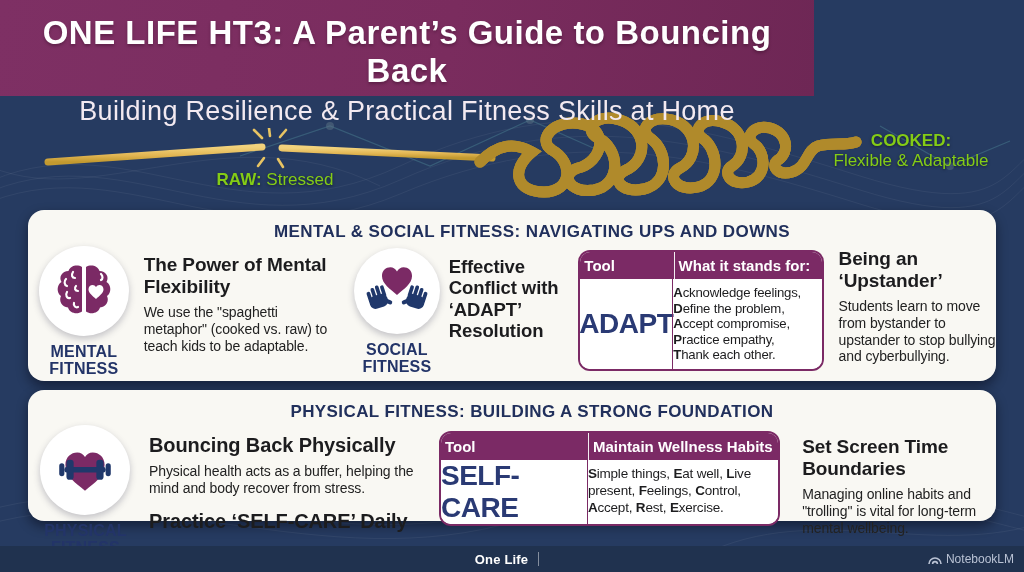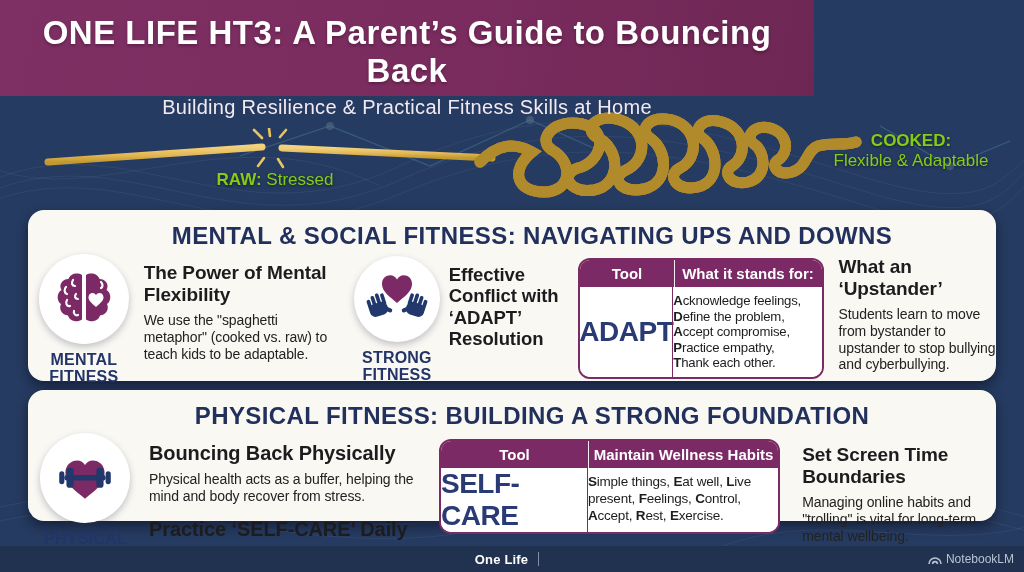--- a/index.html
+++ b/index.html
@@ -12,7 +12,7 @@
        text-align:center;color:#fff;z-index:5;}
   .hdr-title{margin-top:14px;font-size:33px;font-weight:bold;letter-spacing:.5px;
        text-shadow:0 2px 3px rgba(40,10,30,.35);}
-  .hdr-sub{margin-top:6px;font-size:20px;font-weight:normal;color:#f3eaf1;letter-spacing:.3px;}
+  .hdr-sub{margin-top:6px;font-size:27px;font-weight:normal;color:#f3eaf1;letter-spacing:.3px;}
   
   .pattern{position:absolute;left:0;top:96px;width:1024px;height:476px;z-index:0;}
   

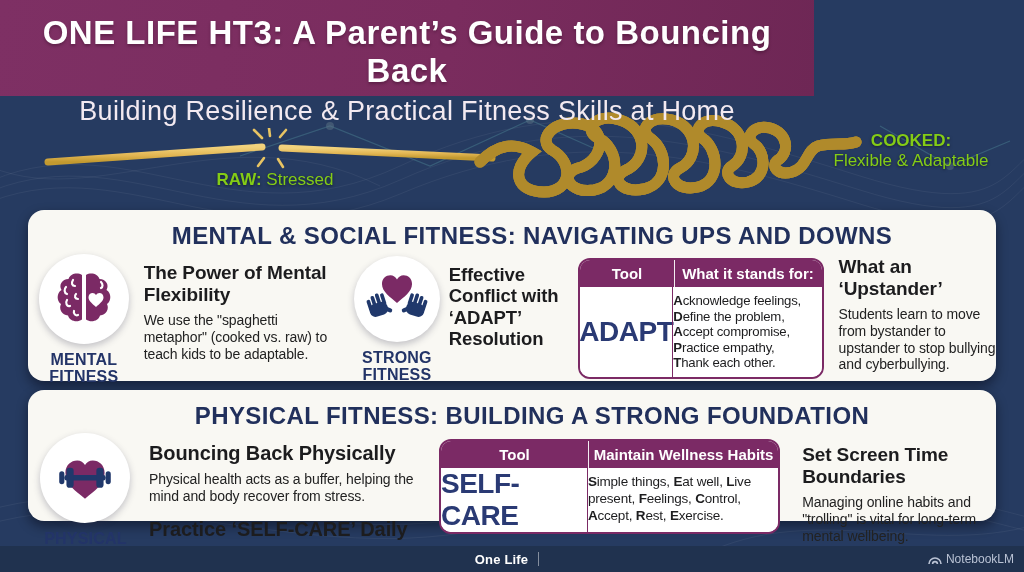--- a/index.html
+++ b/index.html
@@ -28,7 +28,7 @@
         box-shadow:0 5px 12px rgba(0,0,10,.45);z-index:4;}
   .card1{top:210px;height:171px;}
   .card2{top:390px;height:131px;}
-  .card-title{text-align:center;margin-top:12px;font-size:24px;font-weight:bold;
+  .card-title{text-align:center;margin-top:12px;font-size:17px;font-weight:bold;
         color:#21305c;letter-spacing:.4px;padding-left:40px;}
   .row{display:flex;align-items:flex-start;margin-top:0;}
   .badge{display:flex;flex-direction:column;align-items:center;}

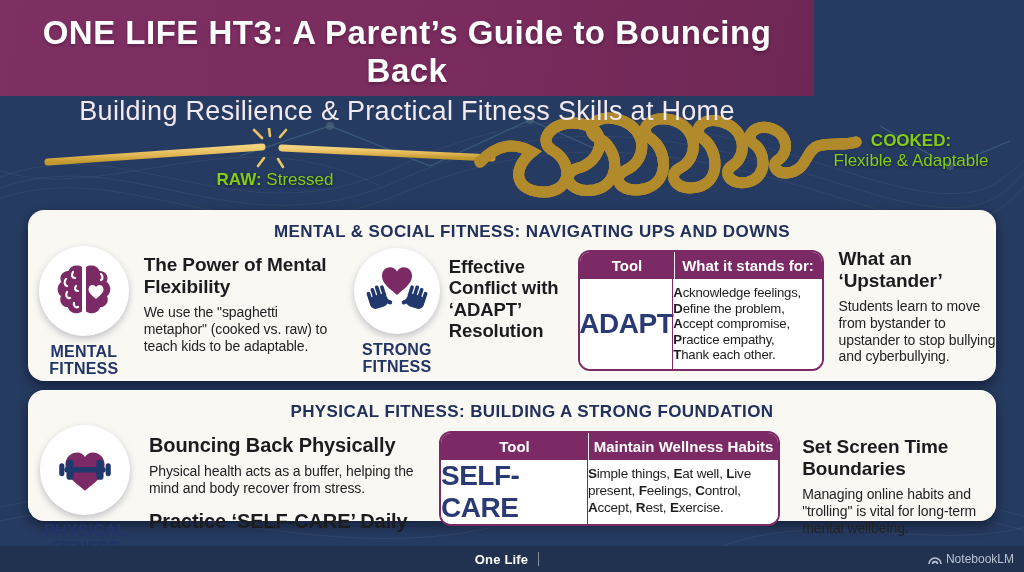--- a/index.html
+++ b/index.html
@@ -42,7 +42,7 @@
   
   .ptable{border:2.5px solid #7b2a65;border-radius:12px;overflow:hidden;background:#fff;}
   .pt-head{display:flex;background:#7b2a65;color:#fff;font-weight:bold;font-size:15px;}
-  .pt-head .c{padding:5px 4px;text-align:center;}
+  .pt-head .c{padding:5px 4px;}
   .pt-head .c1{border-right:1.5px solid #f3eef2;}
   .pt-body{display:flex;background:#fff;}
   .pt-body .c1{display:flex;align-items:center;justify-content:center;}

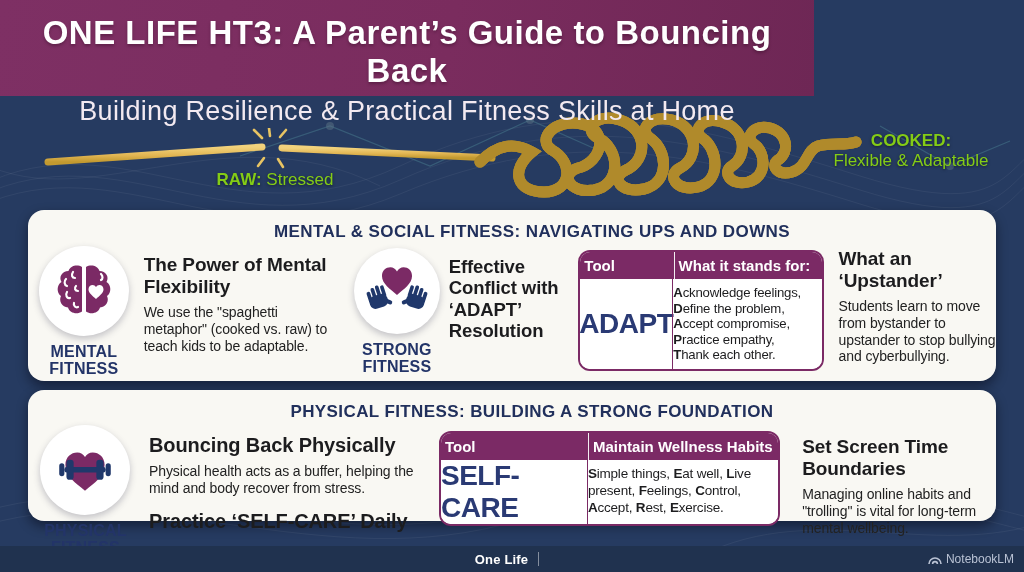--- a/index.html
+++ b/index.html
@@ -245,7 +245,7 @@
       </div>
 
       <div class="c1-t3">
-        <div class="h-black">What an ‘Upstander’</div>
+        <div class="h-black">Being an ‘Upstander’</div>
         <div class="body-text">Students learn to move from bystander to upstander to stop bullying and cyberbullying.</div>
       </div>
     </div>

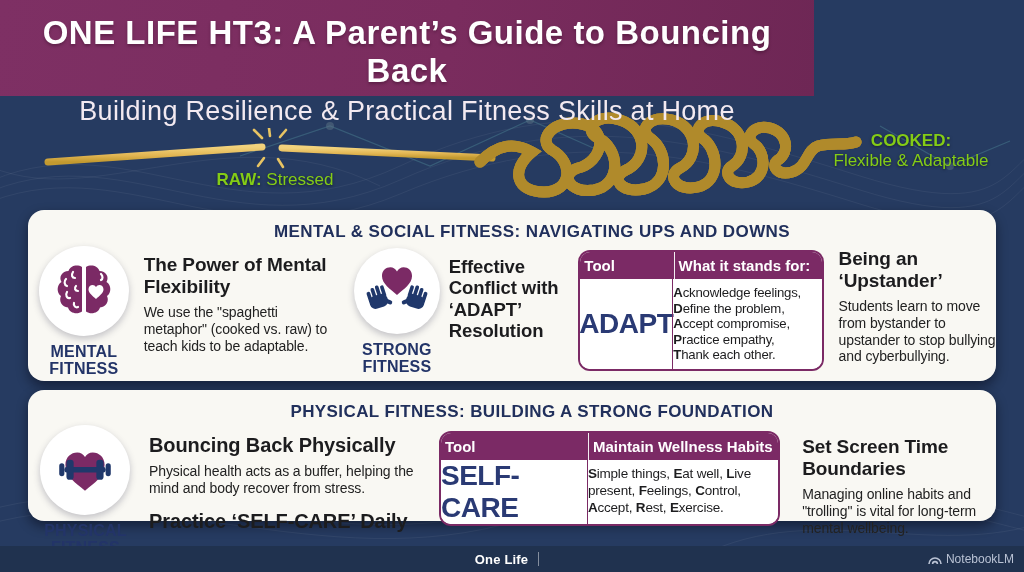--- a/index.html
+++ b/index.html
@@ -216,7 +216,7 @@
           </svg>
         </div>
         <div class="badge-label">
-          <div>STRONG</div>
+          <div>SOCIAL</div>
           <div>FITNESS</div>
         </div>
       </div>

